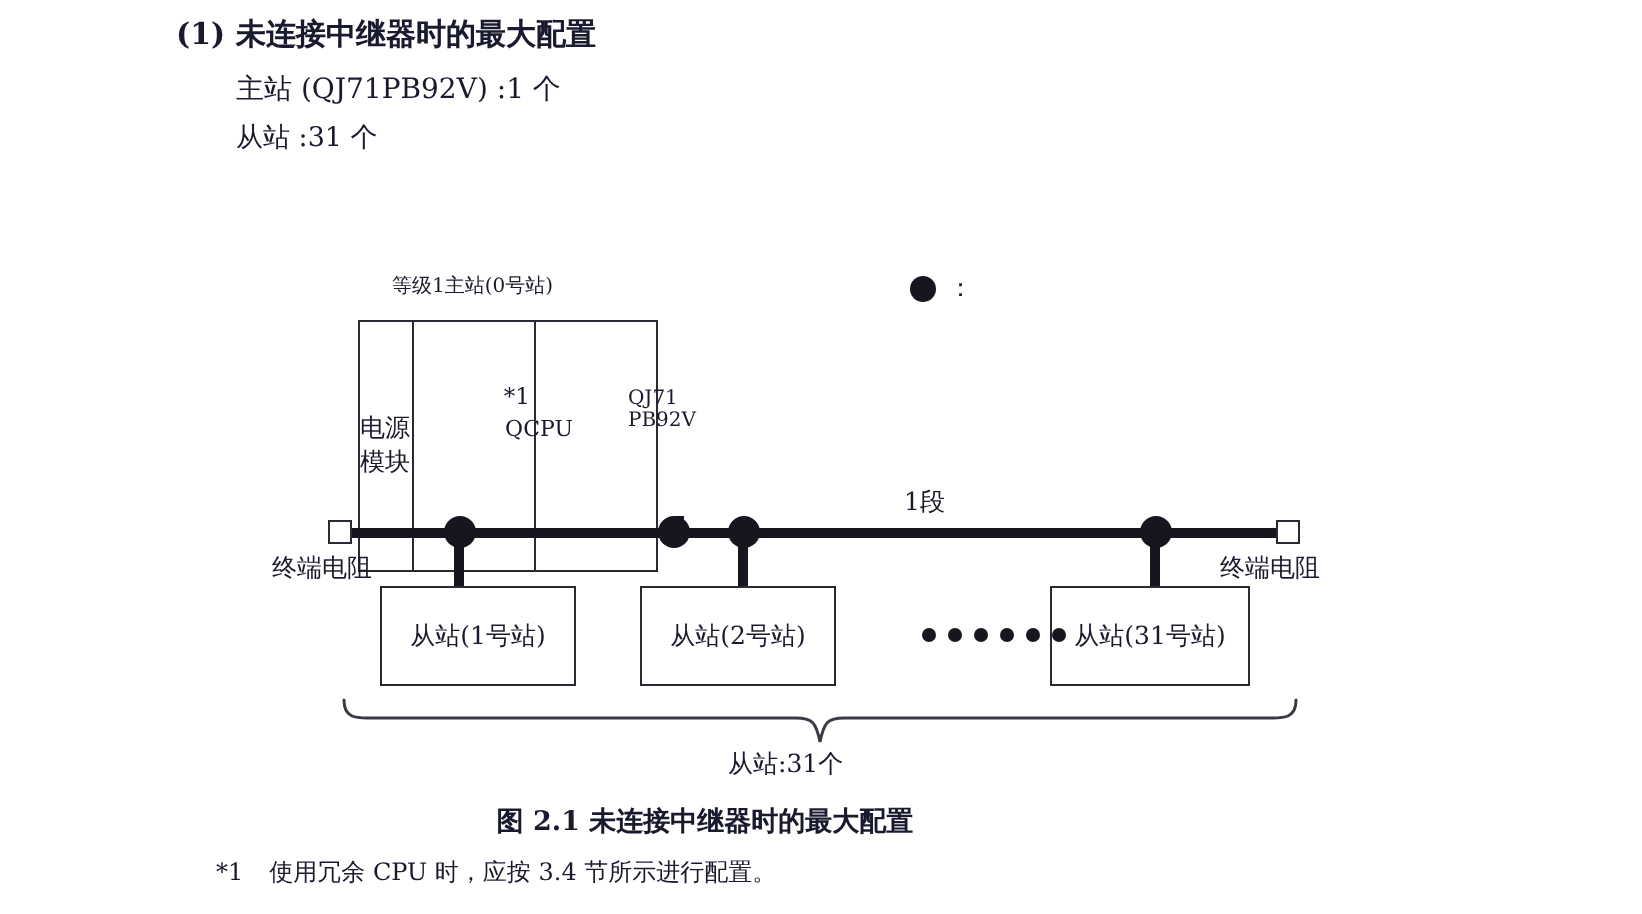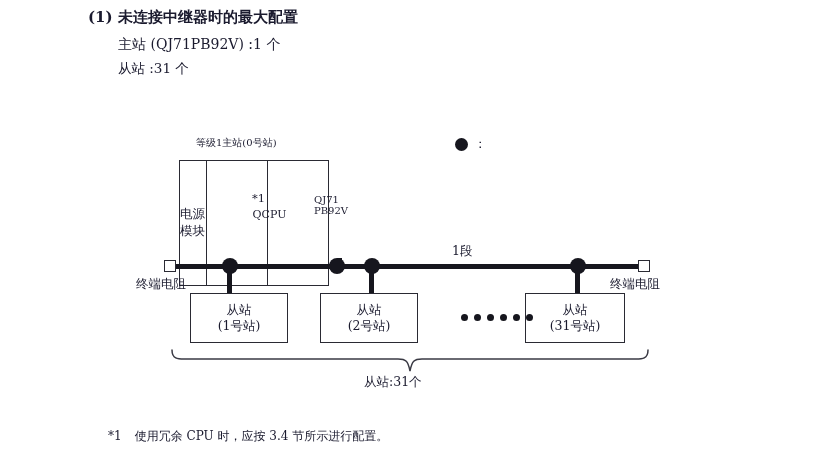--- a/index.html
+++ b/index.html
@@ -138,7 +138,7 @@
     box-sizing: border-box;
     top: 293px;
     display: flex;
-    flex-direction: column;
+    flex-direction: row;
     align-items: center;
     justify-content: center;
     font-size: 12.5px;

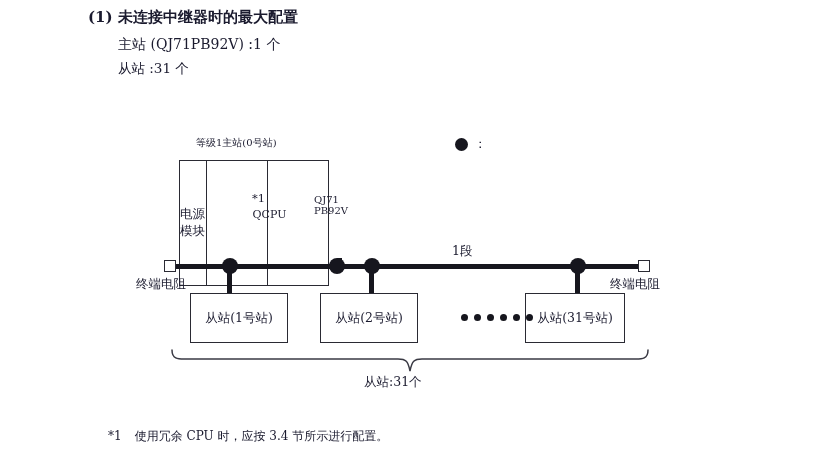--- a/index.html
+++ b/index.html
@@ -261,6 +261,7 @@
   </div>
   <div class="abs" id="brace-label">从站:31个</div>
 
+  <div class="abs" id="figure-caption">图 2.1  未连接中继器时的最大配置</div>
   <div class="abs" id="footnote">
     <span class="fn-mark">*1</span><span>使用冗余 CPU 时，应按 3.4 节所示进行配置。</span>
   </div>

